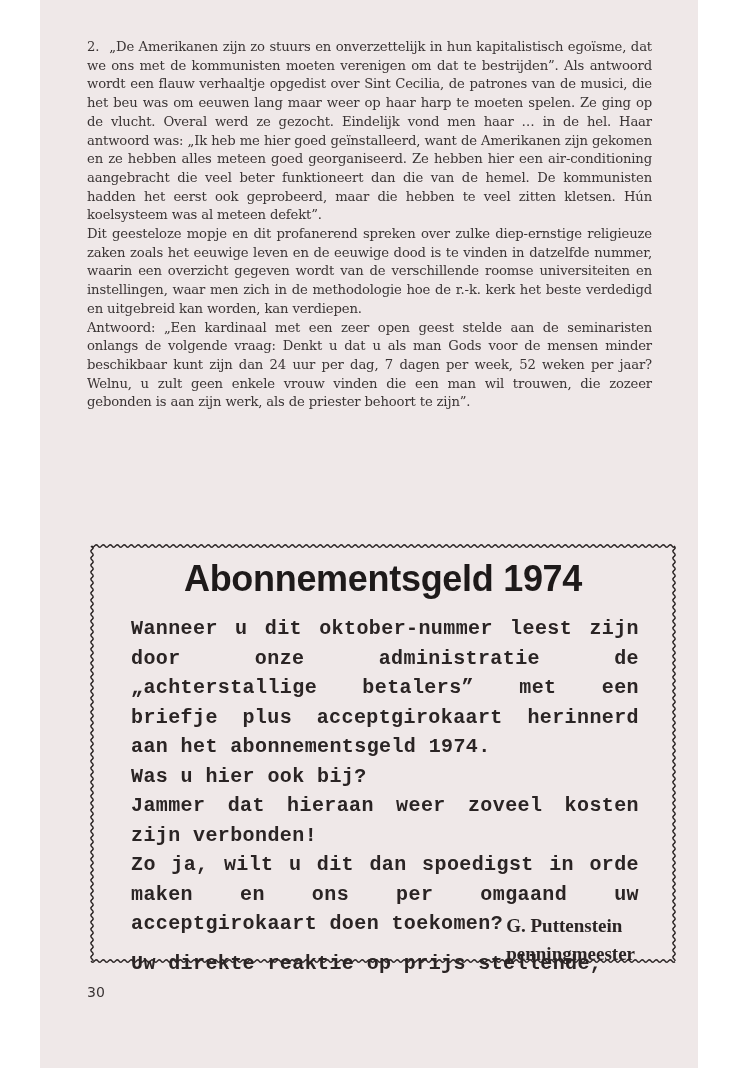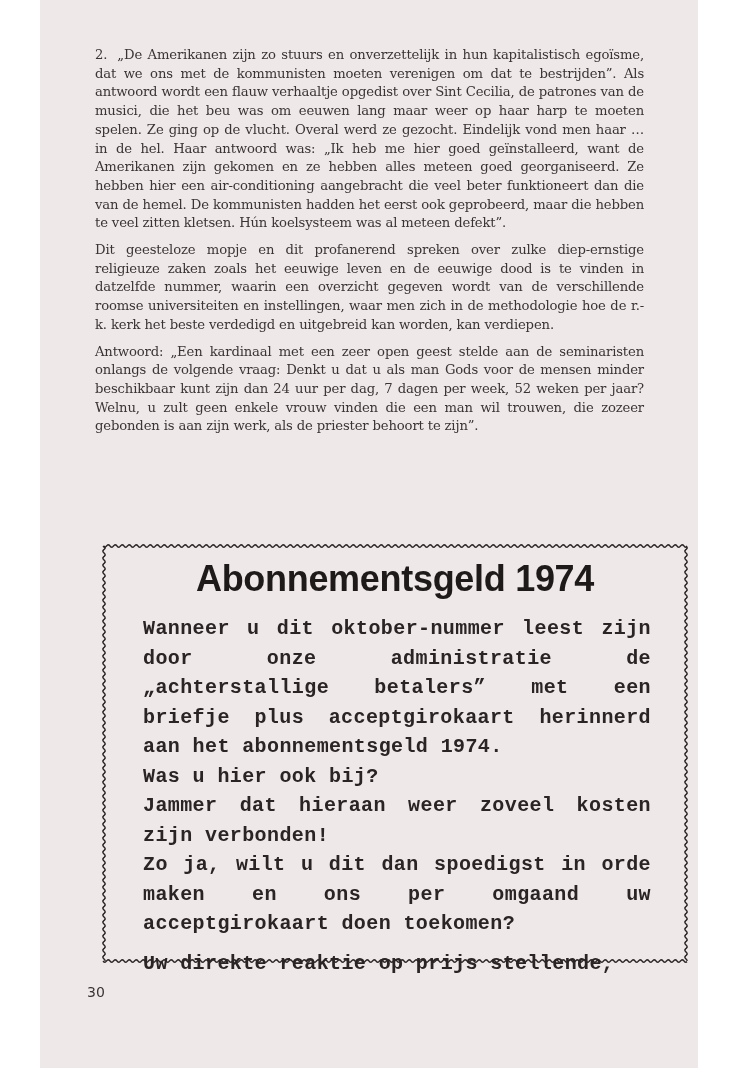--- a/index.html
+++ b/index.html
@@ -13,7 +13,7 @@
     font-family:"DejaVu Serif", serif; font-size:13.2px; line-height:18.7px;
     color:#3a3434; text-align:justify; letter-spacing:-0.15px;
   }
-  .body-text p { margin:8px; }
+  .body-text p { margin:0; }
   .body-text p.gap { margin-top:10px; }
   .body-text .num { margin-right:10px; }
   .ad-box {

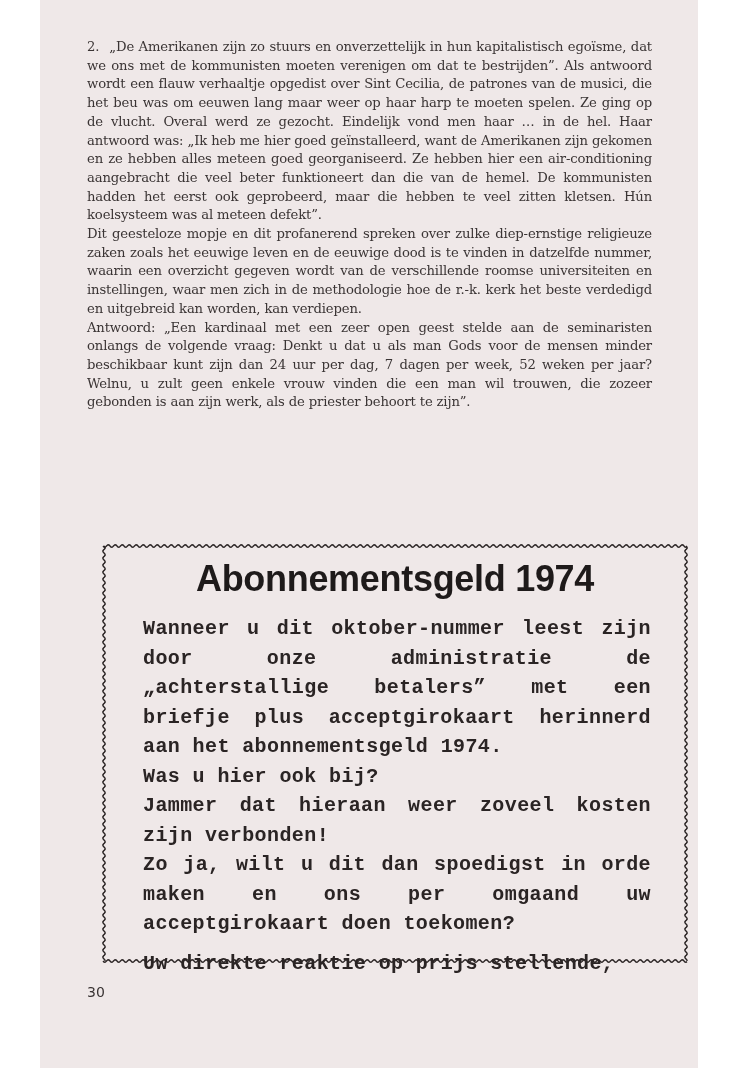--- a/index.html
+++ b/index.html
@@ -17,7 +17,7 @@
   .body-text p.gap { margin-top:10px; }
   .body-text .num { margin-right:10px; }
   .ad-box {
-    position:absolute; left:61px; top:542px; width:588px; height:423px;
+    position:absolute; left:49px; top:542px; width:588px; height:423px;
   }
   .ad-box svg.frame { position:absolute; left:0; top:0; }
   .ad-title {

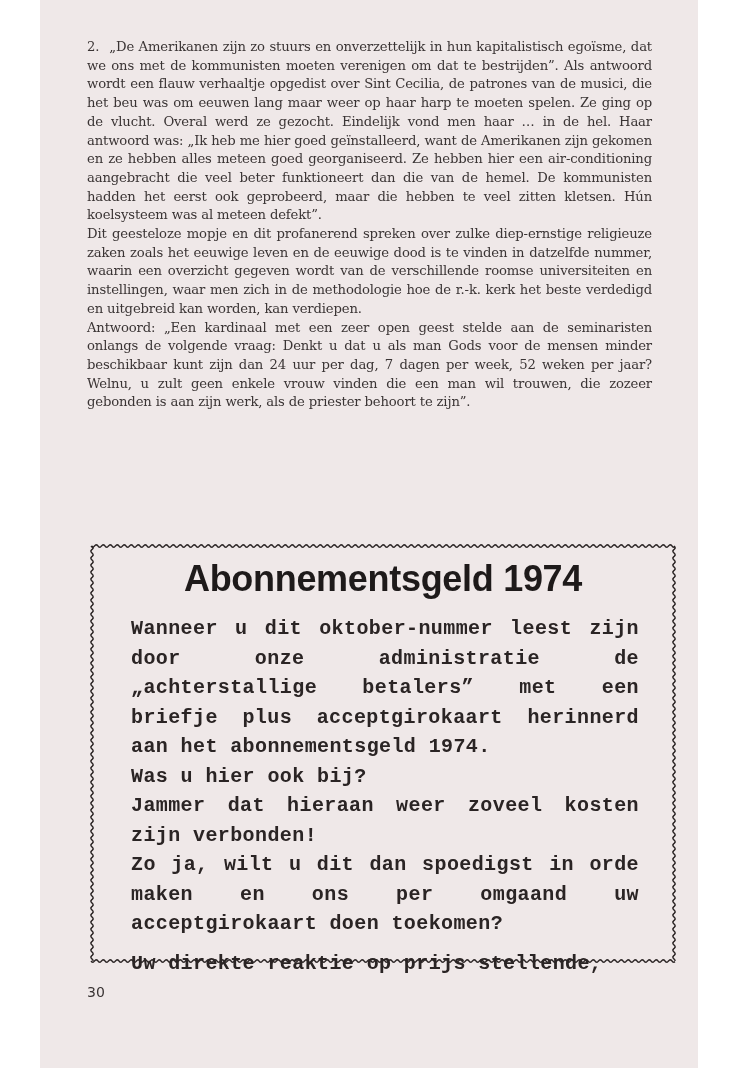--- a/index.html
+++ b/index.html
@@ -71,6 +71,10 @@
       <p class="gap">Uw direkte reaktie op prijs stellende,</p>
     </div>
 
+    <div class="ad-sign">
+      <div>G. Puttenstein</div>
+      <div>penningmeester</div>
+    </div>
   </div>
 
   <div class="page-number">30</div>

